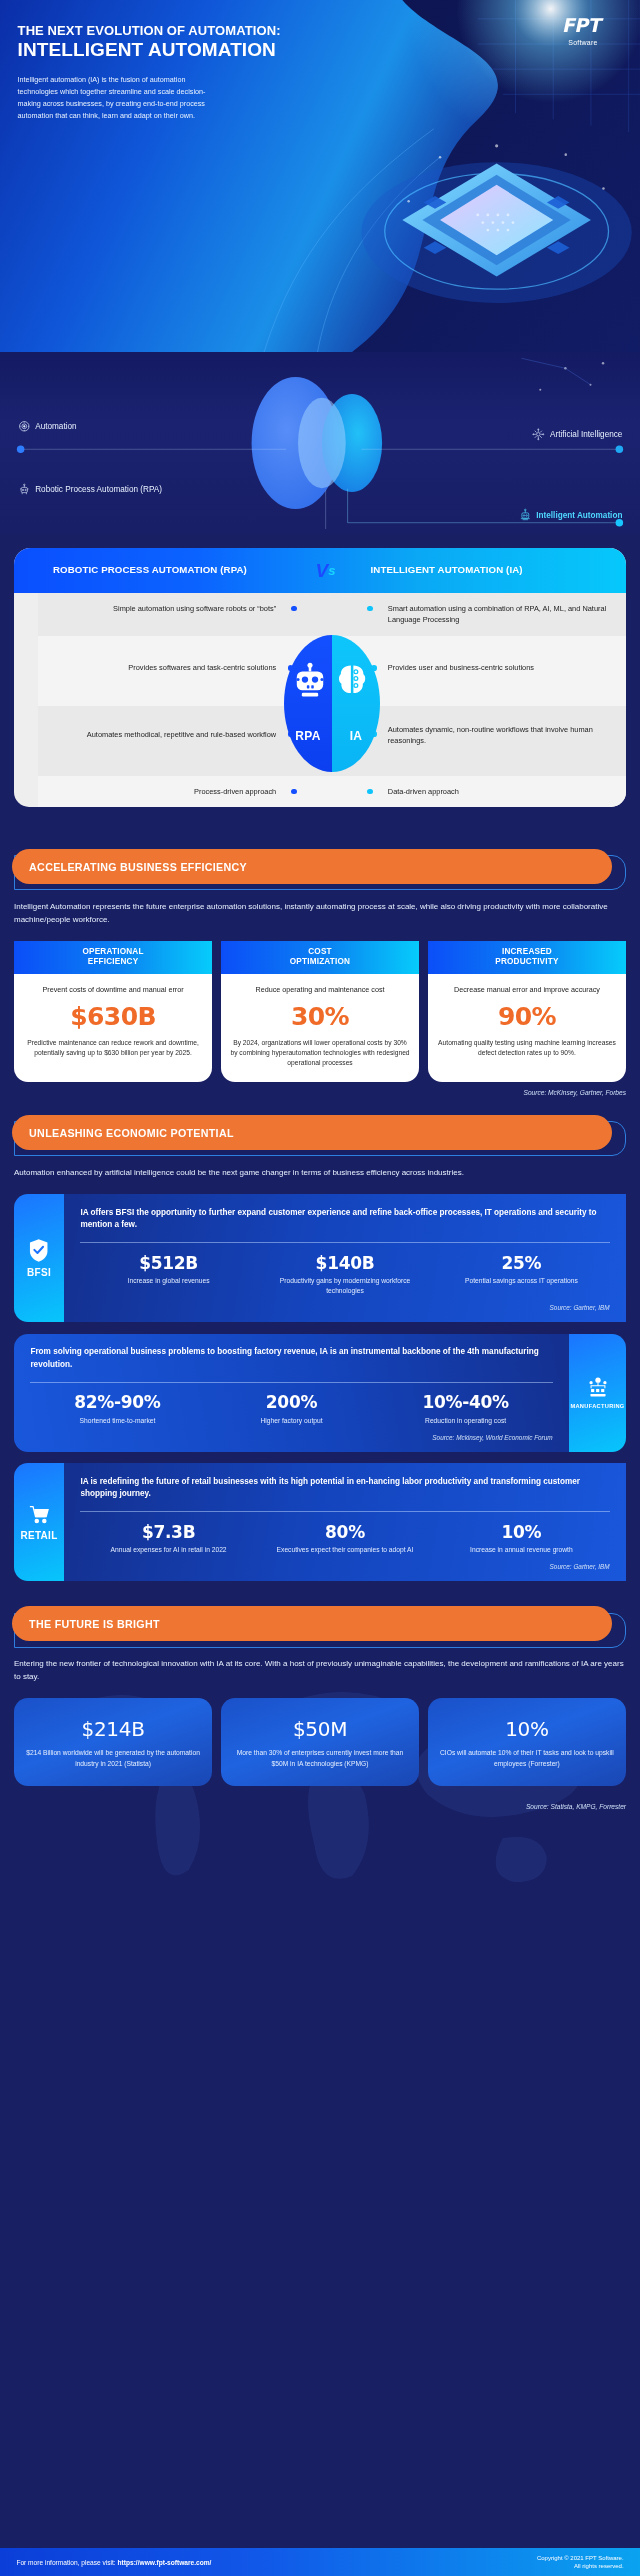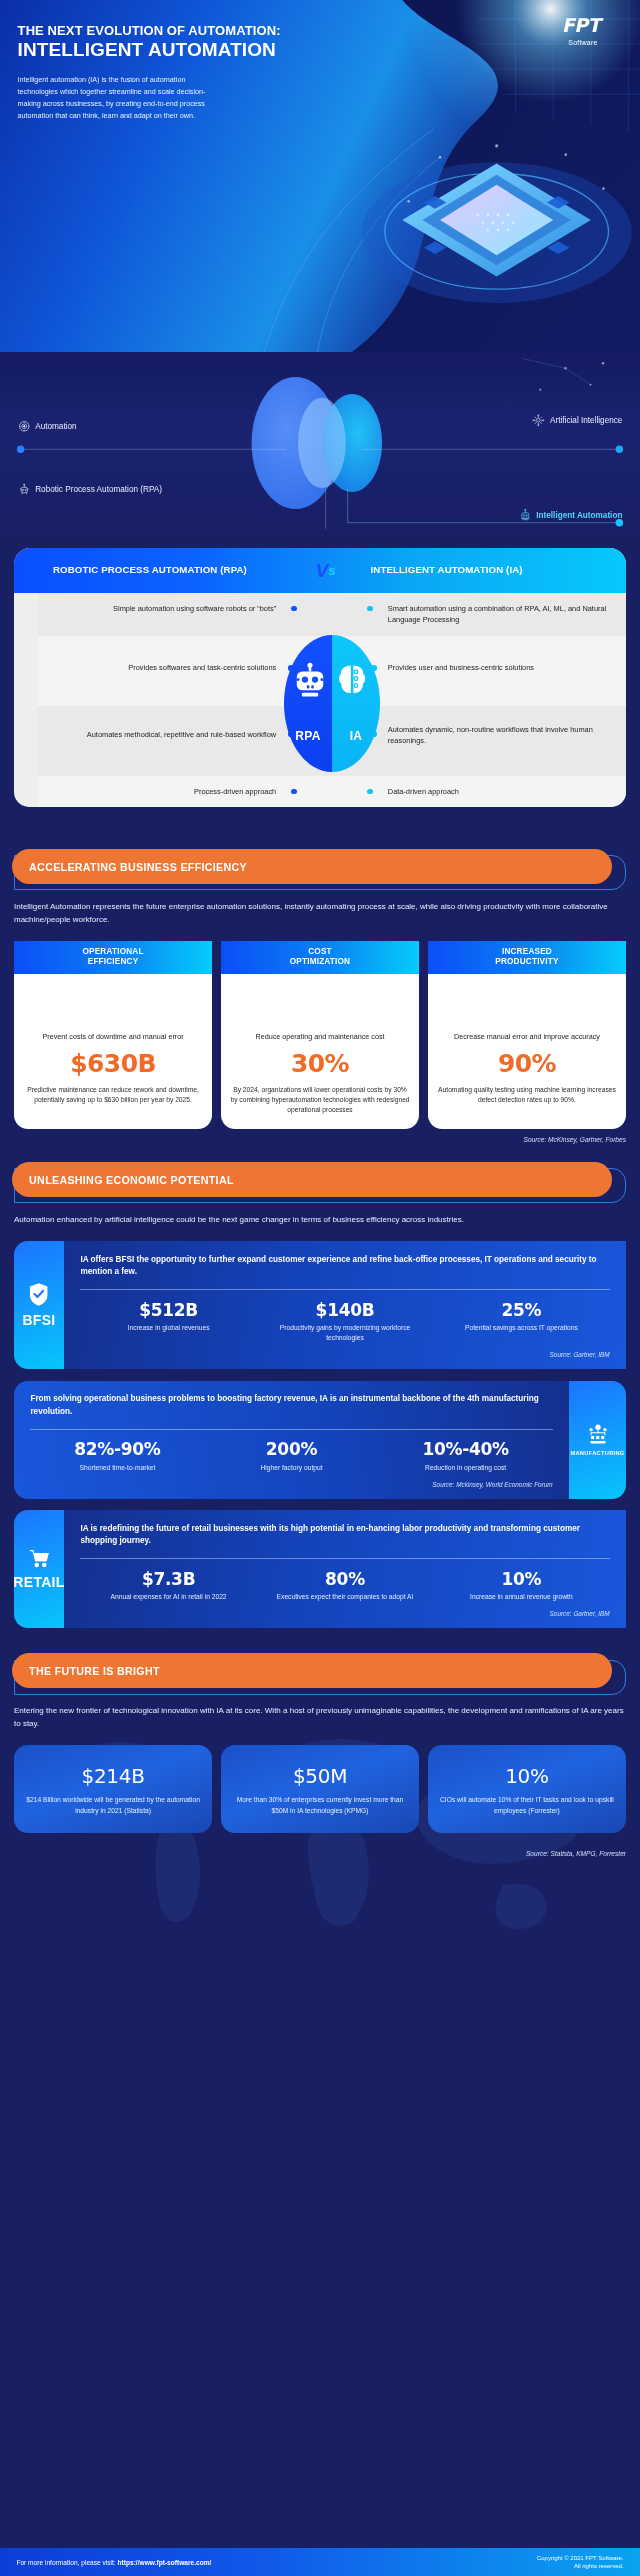--- a/index.html
+++ b/index.html
@@ -259,7 +259,7 @@
       <span>Automation</span>
     </div>
 
-    <div class="venn-label" style="right:17.6px; top:62px;">
+    <div class="venn-label" style="right:17.6px; top:76px;">
       <span class="venn-ico">
         <svg width="12.6" height="12.6" viewBox="0 0 24 24" fill="none" stroke="#dfeaff" stroke-width="1.2">
           <circle cx="12" cy="12" r="3.3"></circle>

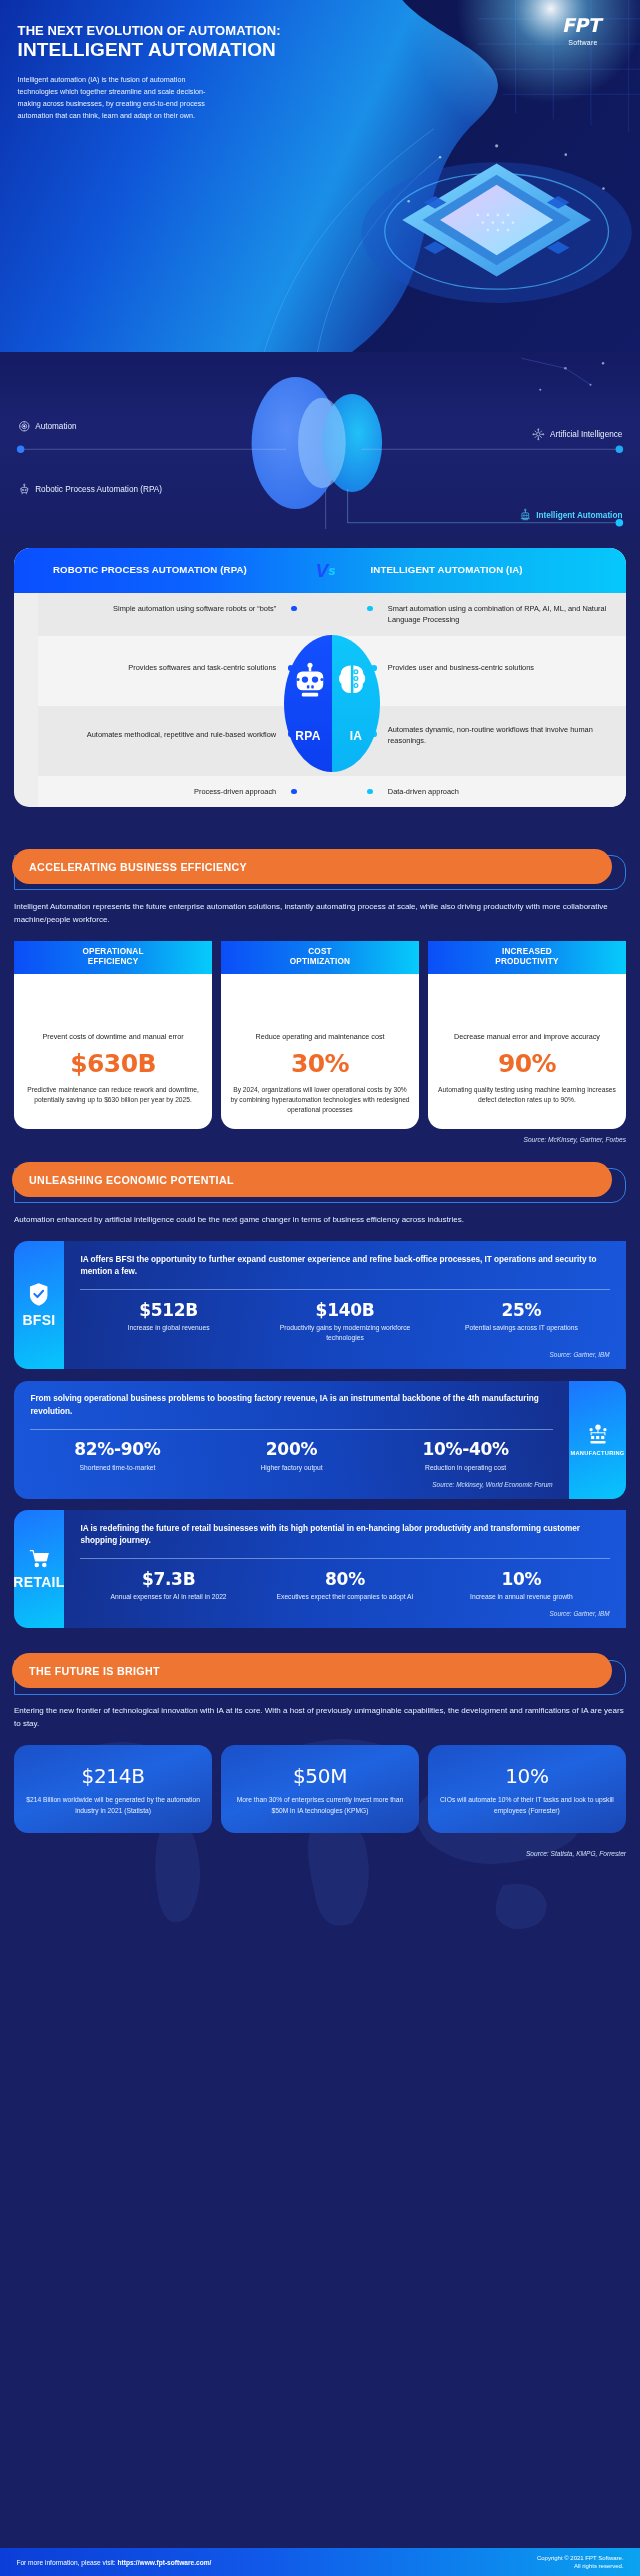--- a/index.html
+++ b/index.html
@@ -84,7 +84,7 @@
   .card3 .ch { height:33px; color:#fff; display:flex; flex-direction:column; align-items:center;
     justify-content:center; font-size:8.2px; font-weight:bold; line-height:1.2; letter-spacing:0.2px;
     background:linear-gradient(90deg,#0b4ef8 0%, #0a84f2 55%, #06ccfb 100%); }
-  .card3 .cb { padding:10px 8.8px 14px; text-align:center; color:#222;margin-top:47px; }
+  .card3 .cb { padding:10px 8.8px 14px; text-align:center; color:#222; }
   .card3 .top { font-size:7.2px; line-height:1.55; }
   .card3 .big { font-size:25px; font-weight:bold; color:#f06a28; margin:7.5px 0 6.3px;
     font-family:"DejaVu Sans", sans-serif; letter-spacing:-0.6px; }

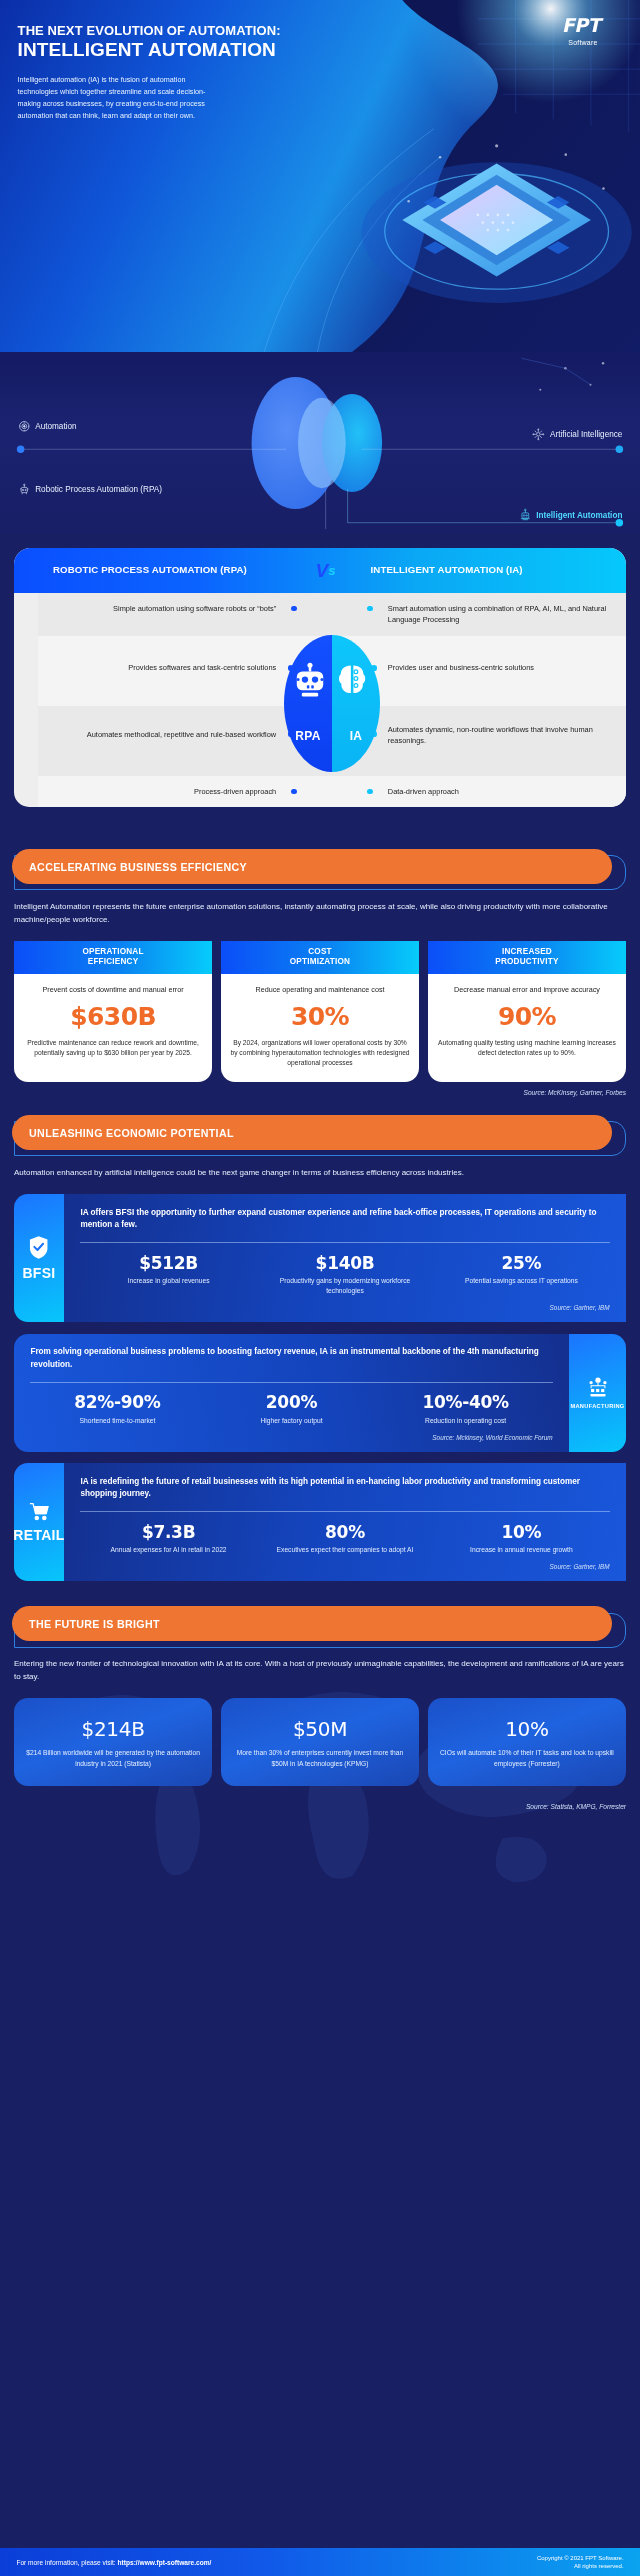--- a/index.html
+++ b/index.html
@@ -97,7 +97,7 @@
     align-items:center; justify-content:center; gap:4.4px;
     background:linear-gradient(160deg,#1b74ff,#07c6fb); }
   .ind-badge.right { border-radius:0 14px 14px 0; }
-  .ind-badge .lab { font-size:14px; font-weight:bold; letter-spacing:0.3px; }
+  .ind-badge .lab { font-size:10px; font-weight:bold; letter-spacing:0.3px; }
   .ind-badge.small .lab { font-size:5.7px; }
   .ind-main { flex:1; padding:12.6px 16.4px 11.3px; position:relative;
     background:linear-gradient(100deg,#14308f 0%, #1444bd 45%, #1957db 100%); }

